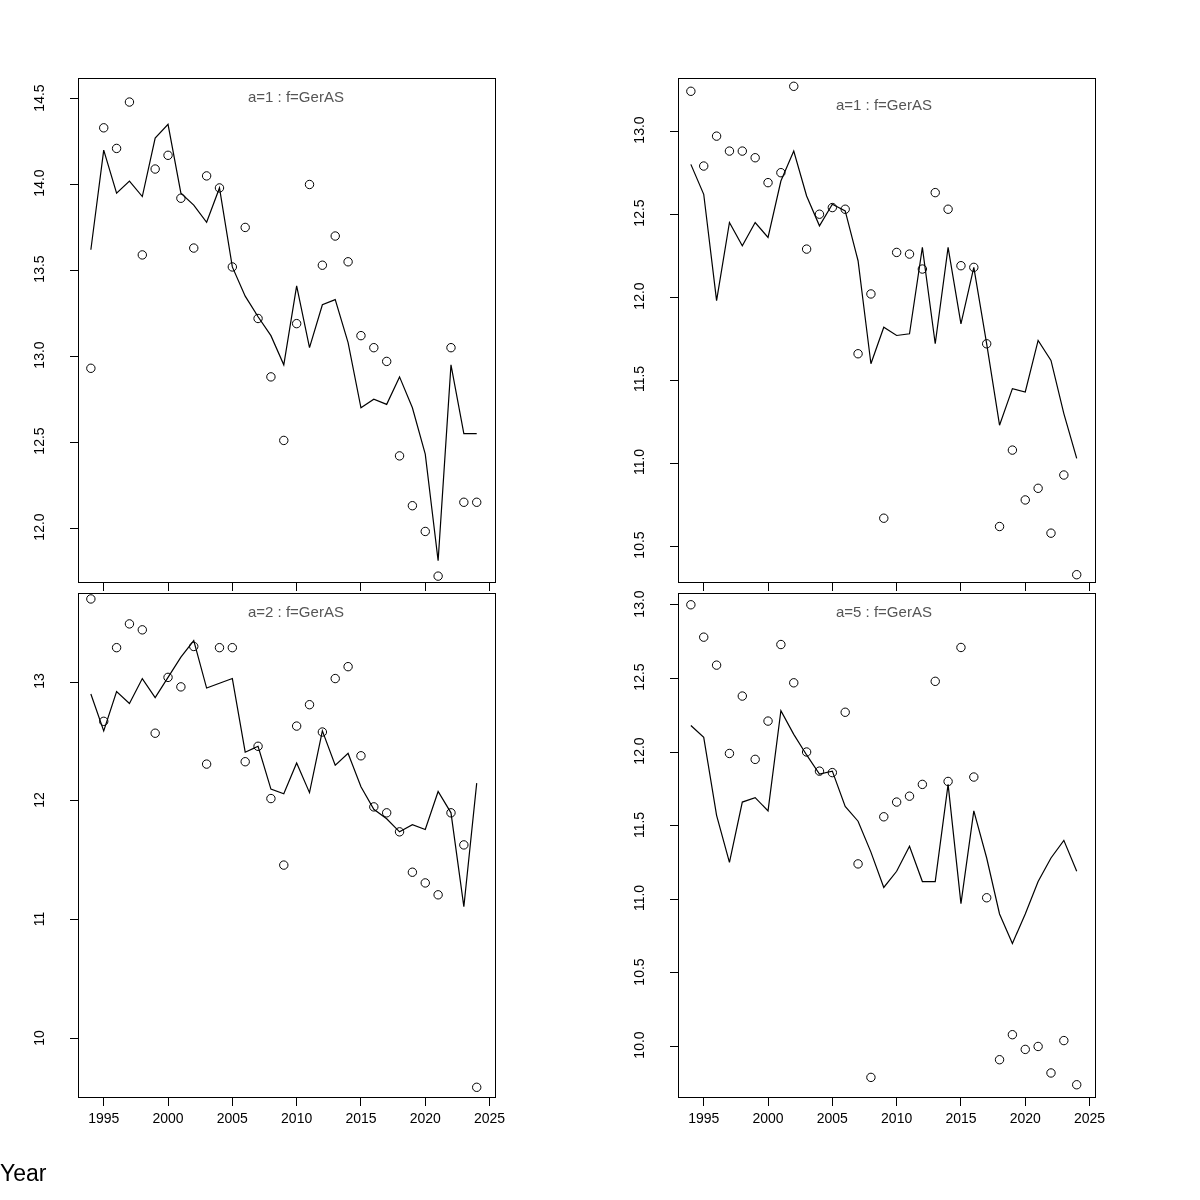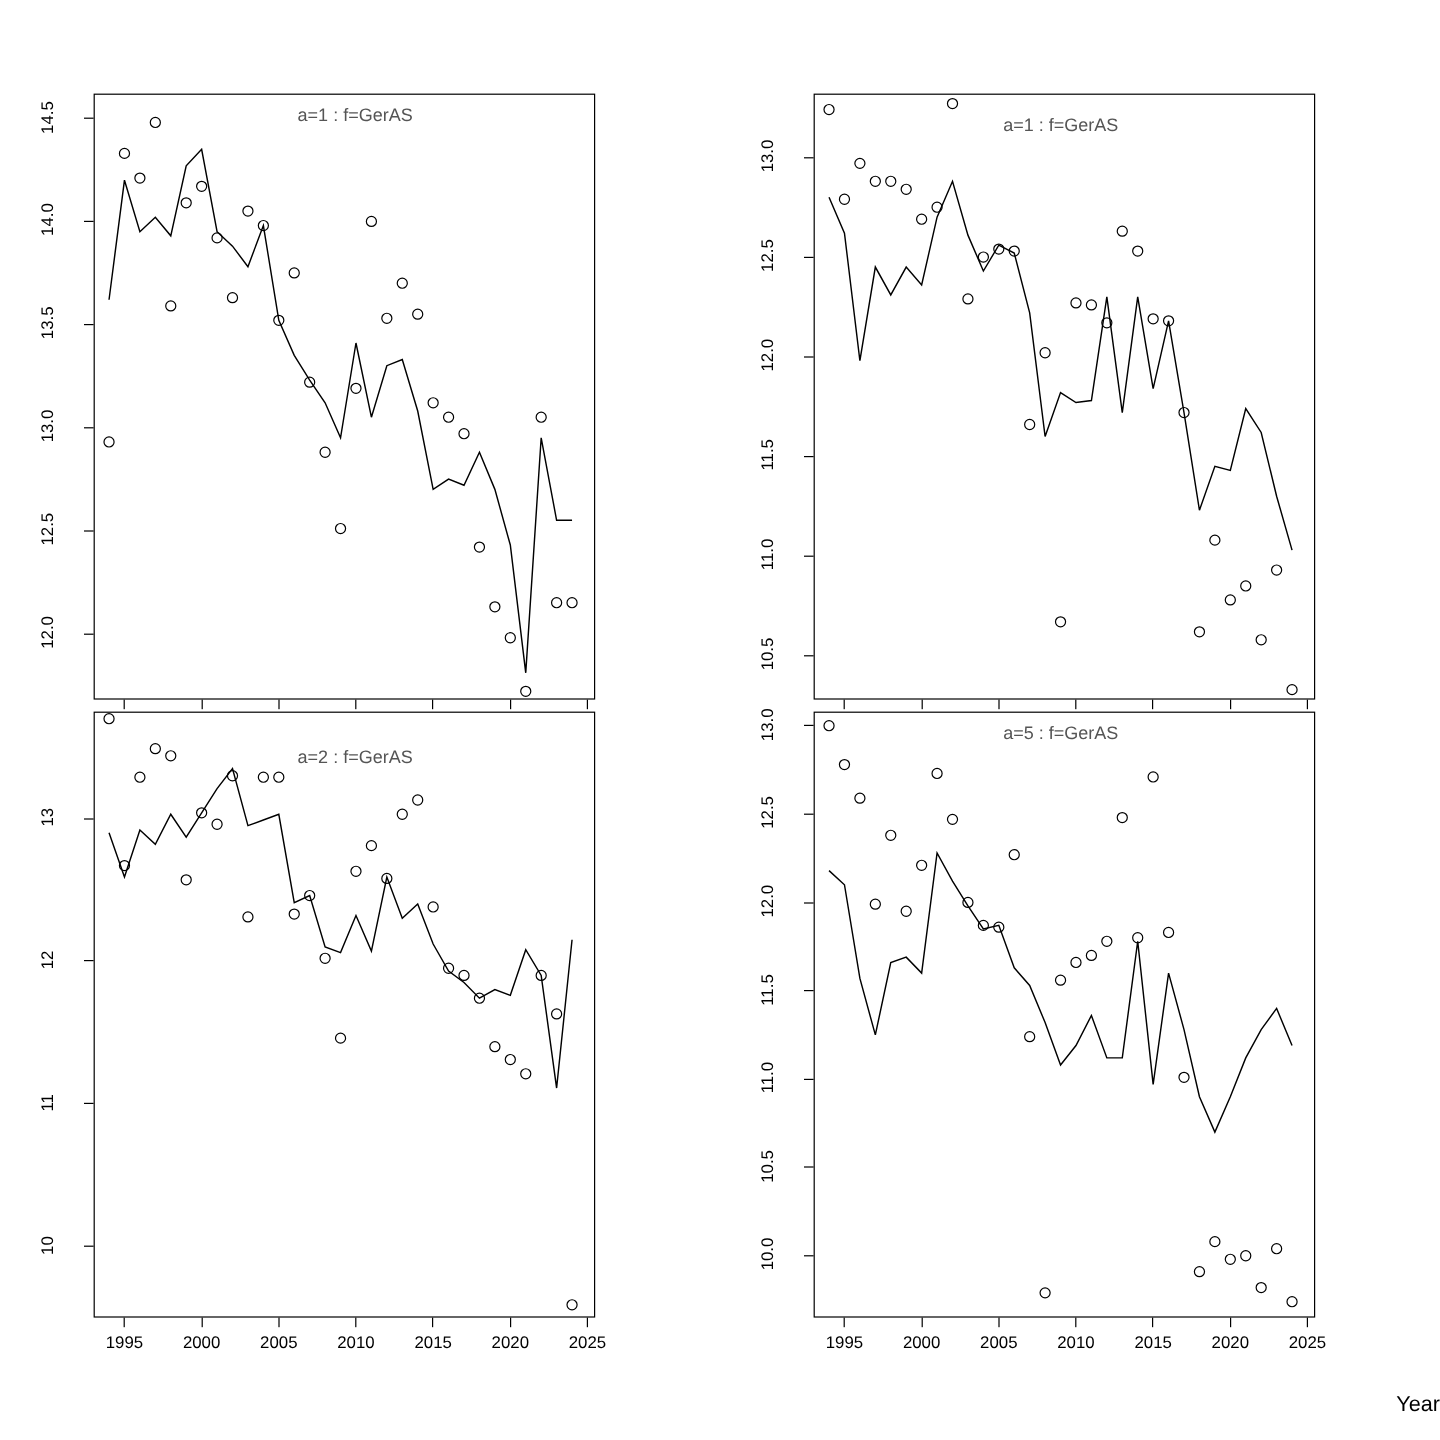--- a/index.html
+++ b/index.html
@@ -153,7 +153,7 @@
 
   <div class="panel" style="left:0px; top:583px; width:600px; height:560px;">
     <div class="plot-frame" style="left:78px; top:10px; width:418px; height:505px;"></div>
-    <div class="panel-title" style="left:248px; top:20px;margin-top:20px;">a=2  :  f=GerAS</div>
+    <div class="panel-title" style="left:248px; top:20px;">a=2  :  f=GerAS</div>
     <svg class="series" width="600" height="560">
         <polyline points="90.86153846153846,111 103.72307692307692,147.83529411764704 116.58461538461539,108.62352941176471 129.44615384615383,120.50588235294117 142.30769230769232,95.55294117647065 155.16923076923078,114.56470588235305 168.03076923076924,94.36470588235301 180.8923076923077,74.16470588235285 193.75384615384615,57.52941176470591 206.6153846153846,105.05882352941188 219.47692307692307,100.30588235294113 232.33846153846156,95.55294117647065 245.20000000000002,169.22352941176473 258.0615384615385,163.28235294117638 270.9230769230769,206.05882352941182 283.7846153846154,210.81176470588224 296.6461538461539,179.9176470588235 309.5076923076923,209.6235294117647 322.3692307692308,147.83529411764704 335.2307692307692,182.29411764705873 348.0923076923077,170.41176470588226 360.95384615384614,203.6823529411766 373.81538461538463,226.2588235294118 386.6769230769231,235.76470588235298 399.53846153846155,248.83529411764704 412.40000000000003,241.7058823529411 425.26153846153846,246.4588235294118 438.12307692307695,208.43529411764706 450.9846153846154,229.82352941176464 463.84615384615387,323.6941176470589 476.70769230769235,200.11764705882348" fill="none" stroke="#000000" stroke-width="1.2"></polyline>
         <circle cx="90.86153846153846" cy="15.941176470588346" r="4.2" fill="none" stroke="#000000" stroke-width="1"></circle>

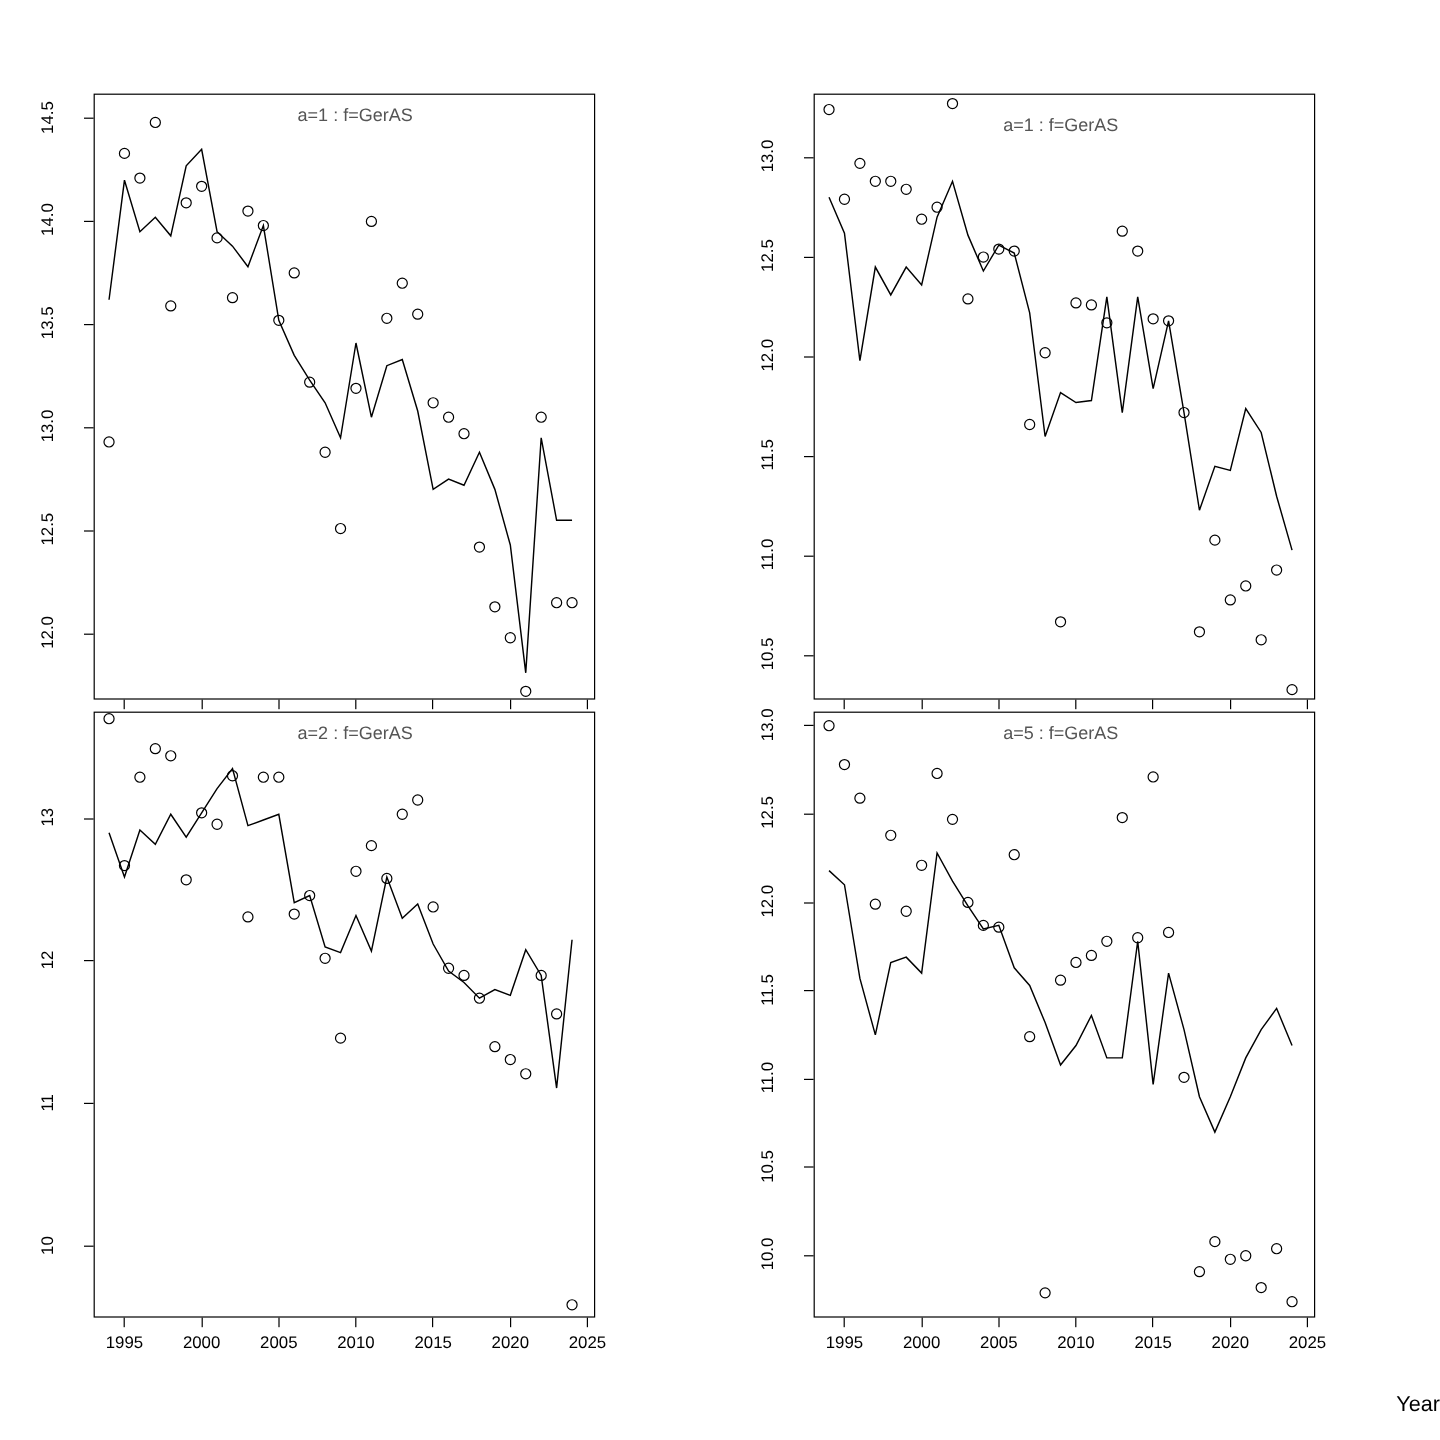--- a/index.html
+++ b/index.html
@@ -52,9 +52,9 @@
   }
   .xlabel-main {
     position: absolute;
-    font-size: 18px;
+    font-size: 23px;
     color: #000000;
-    text-align: right;
+    text-align: left;
     width: 100%;
     left: 0;
   }

